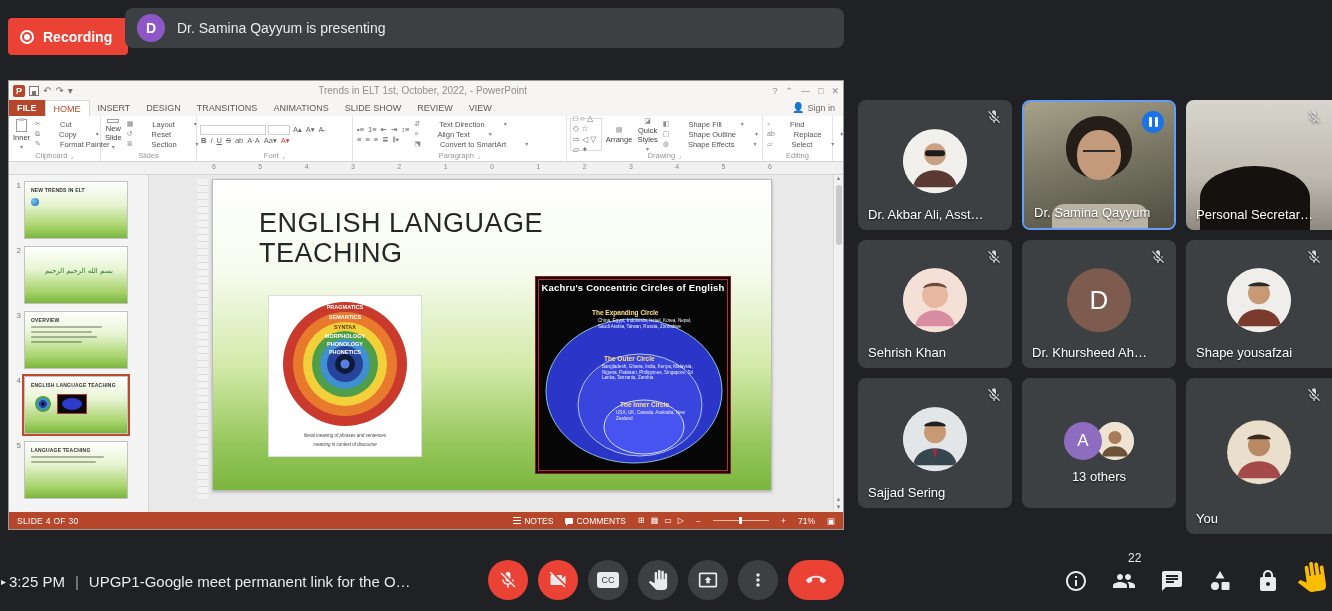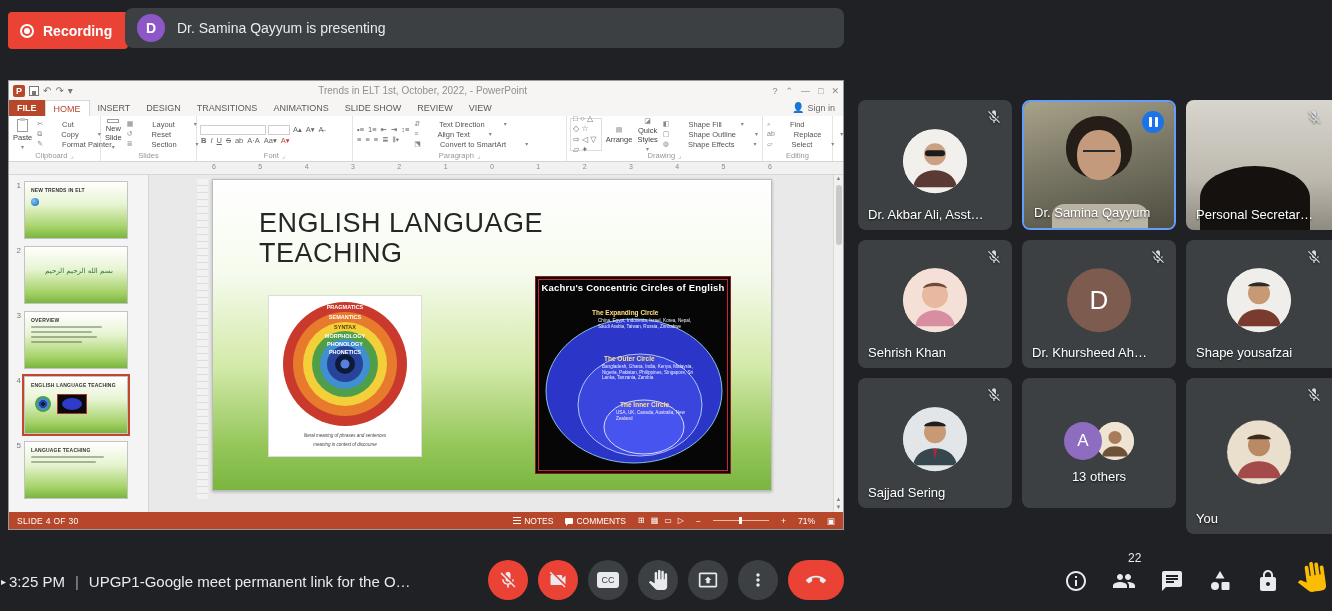--- a/index.html
+++ b/index.html
@@ -8,7 +8,7 @@
 .app{position:relative;width:1332px;height:611px;background:#202124;overflow:hidden}
 
 
-.recording-badge{position:absolute;left:8px;top:12px;height:37px;background:#ea4335;border-radius:4px;display:flex;align-items:center;gap:9px;padding:0 16px 0 12px;color:#fff;font-weight:bold;font-size:14px}
+.recording-badge{position:absolute;left:8px;top:18px;height:37px;background:#ea4335;border-radius:4px;display:flex;align-items:center;gap:9px;padding:0 16px 0 12px;color:#fff;font-weight:bold;font-size:14px}
 .rec-dot{width:14px;height:14px;border:2px solid #fff;border-radius:50%;position:relative;flex:0 0 auto}
 .rec-dot::after{content:"";position:absolute;inset:2px;background:#fff;border-radius:50%}
 .presenter-chip{position:absolute;left:125px;top:8px;width:719px;height:40px;background:#3c4043;border-radius:8px;display:flex;align-items:center;gap:12px;padding:0 12px;color:#e8eaed;font-size:14px;font-weight:500}

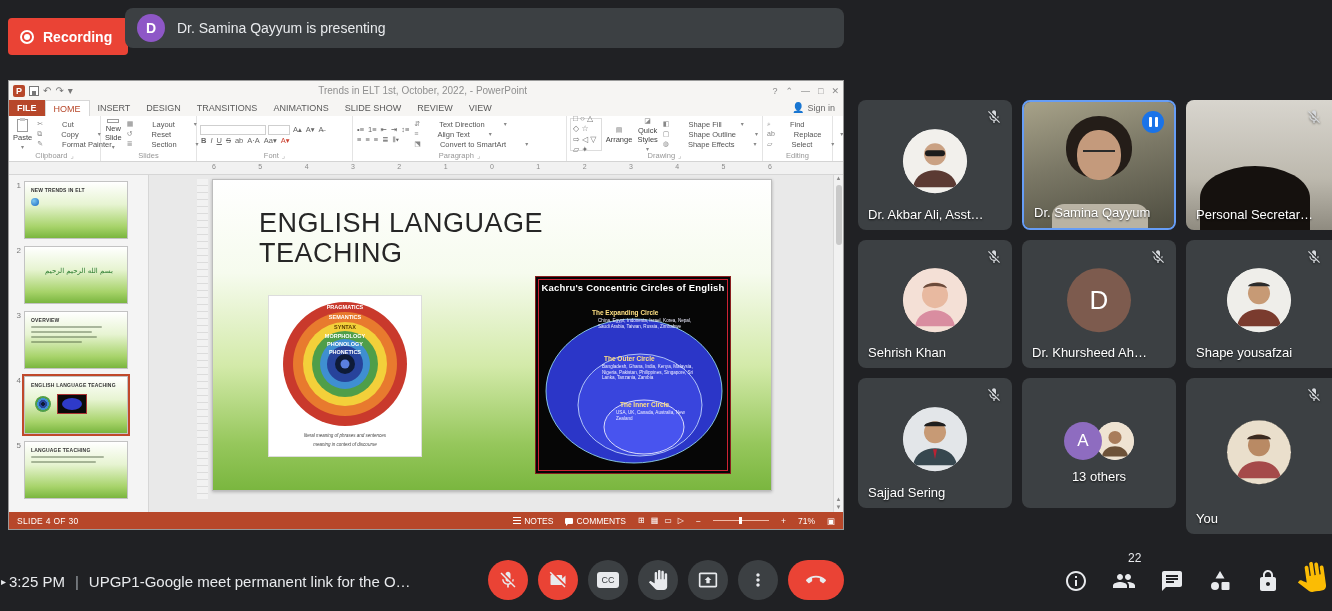--- a/index.html
+++ b/index.html
@@ -185,7 +185,7 @@
         <div class="grp-row">
           <div class="big-btn">
             <span class="ic-paste"></span>
-            <span>Paste</span>
+            <span>Inner</span>
               <span class="dd">▾</span>
           </div>
           <div class="small-col">

